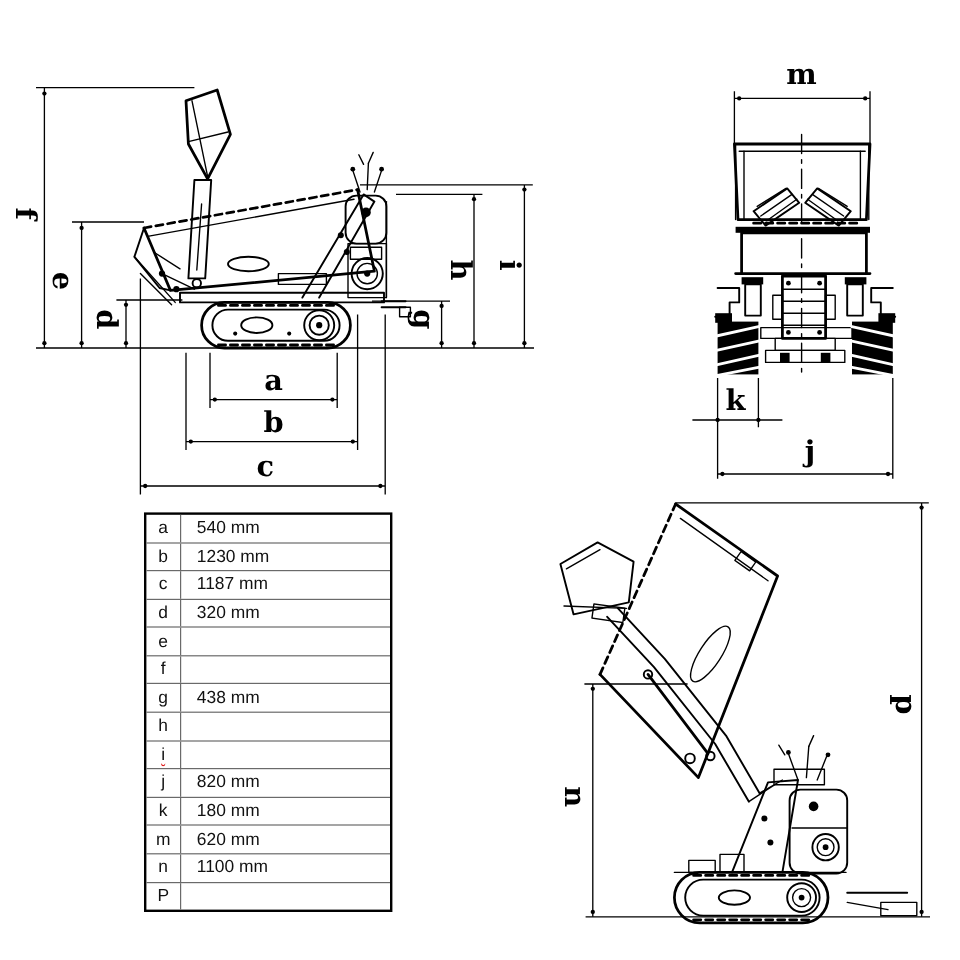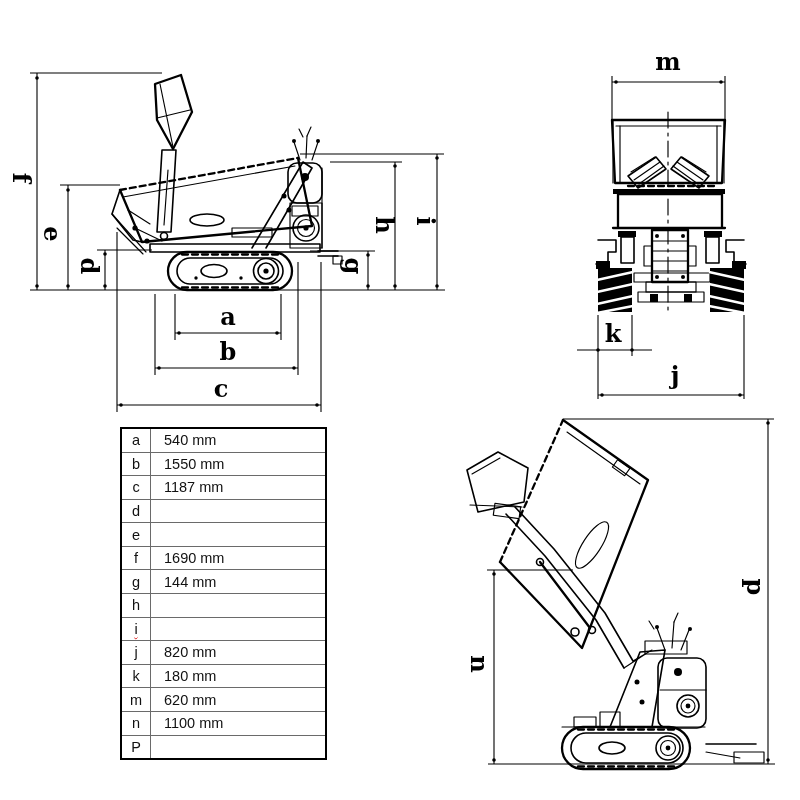--- a/index.html
+++ b/index.html
@@ -312,7 +312,7 @@
   </div>
   <div class="trow">
     <div class="tcell tlabel">b</div>
-    <div class="tcell tvalue">1550 mm</div>
+    <div class="tcell tvalue">1230 mm</div>
   </div>
   <div class="trow">
     <div class="tcell tlabel">c</div>

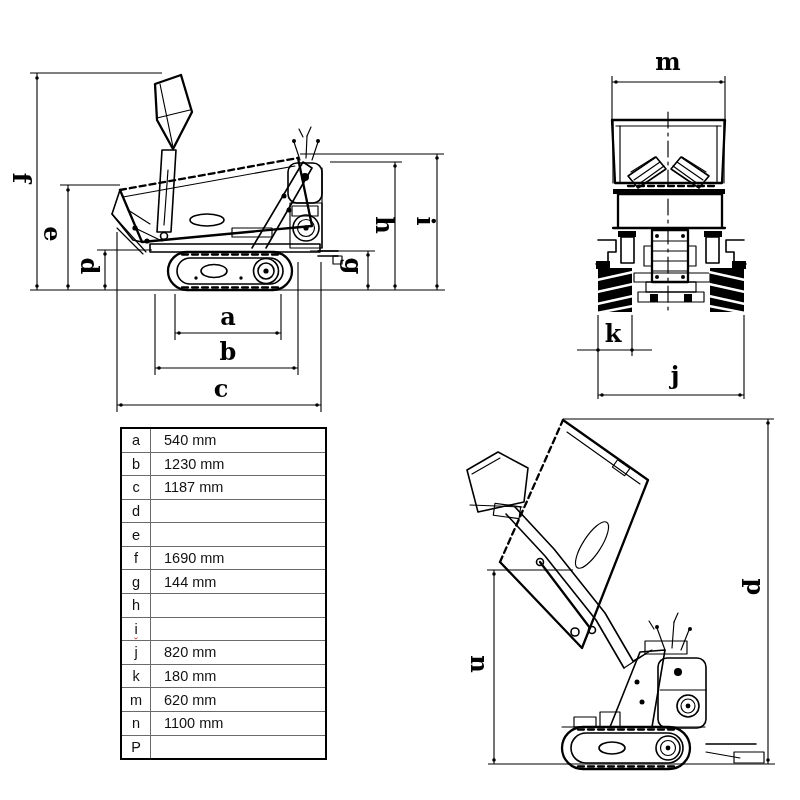--- a/index.html
+++ b/index.html
@@ -320,6 +320,7 @@
   </div>
   <div class="trow">
     <div class="tcell tlabel">d</div>
+    <div class="tcell tvalue">320 mm</div>
   </div>
   <div class="trow">
     <div class="tcell tlabel">e</div>

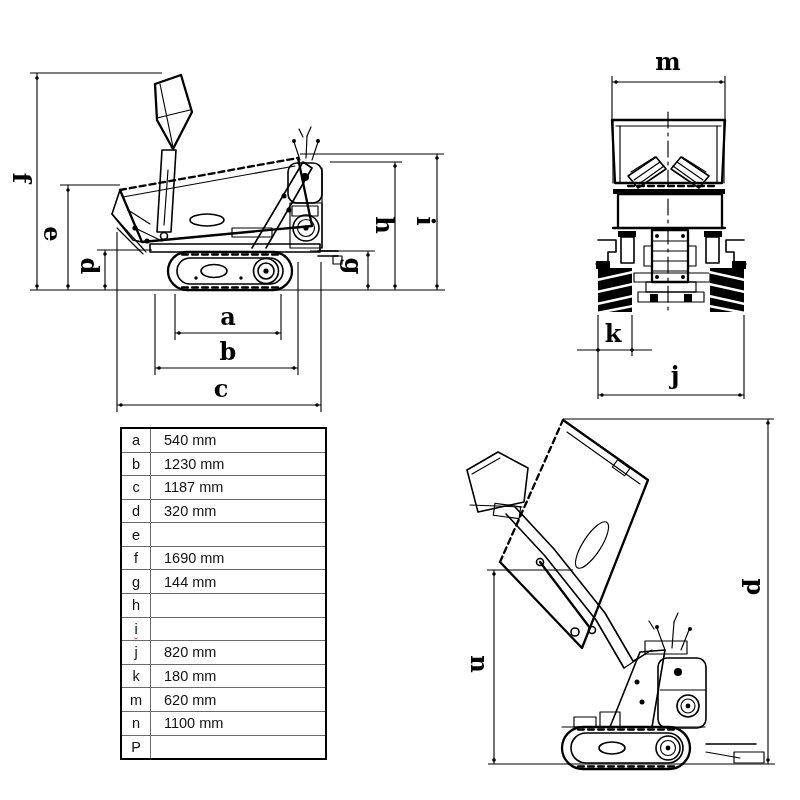--- a/index.html
+++ b/index.html
@@ -327,7 +327,6 @@
   </div>
   <div class="trow">
     <div class="tcell tlabel">f</div>
-    <div class="tcell tvalue">1690 mm</div>
   </div>
   <div class="trow">
     <div class="tcell tlabel">g</div>

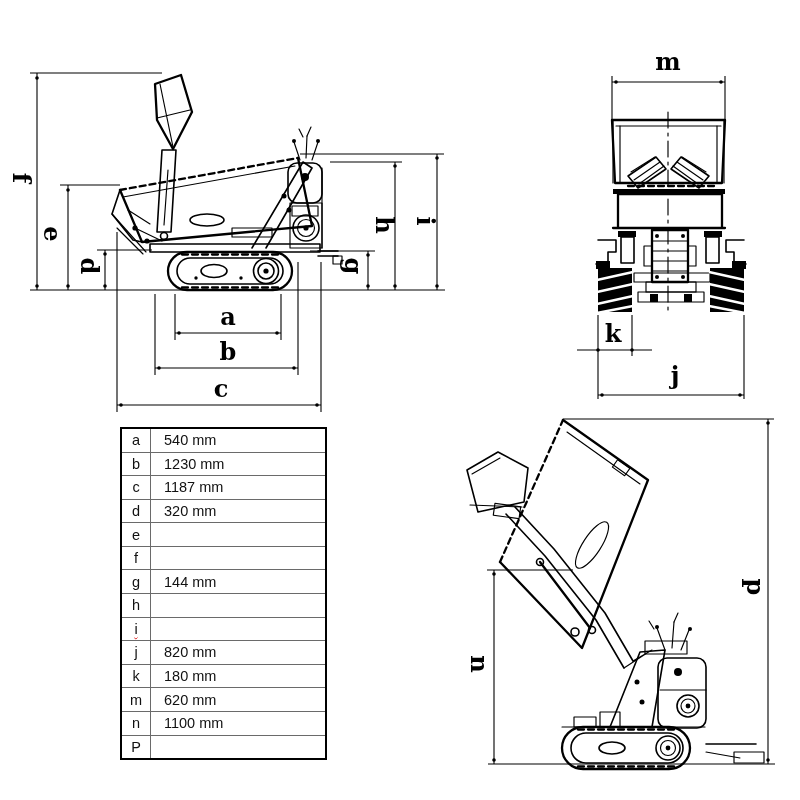--- a/index.html
+++ b/index.html
@@ -330,7 +330,7 @@
   </div>
   <div class="trow">
     <div class="tcell tlabel">g</div>
-    <div class="tcell tvalue">144 mm</div>
+    <div class="tcell tvalue">438 mm</div>
   </div>
   <div class="trow">
     <div class="tcell tlabel">h</div>

